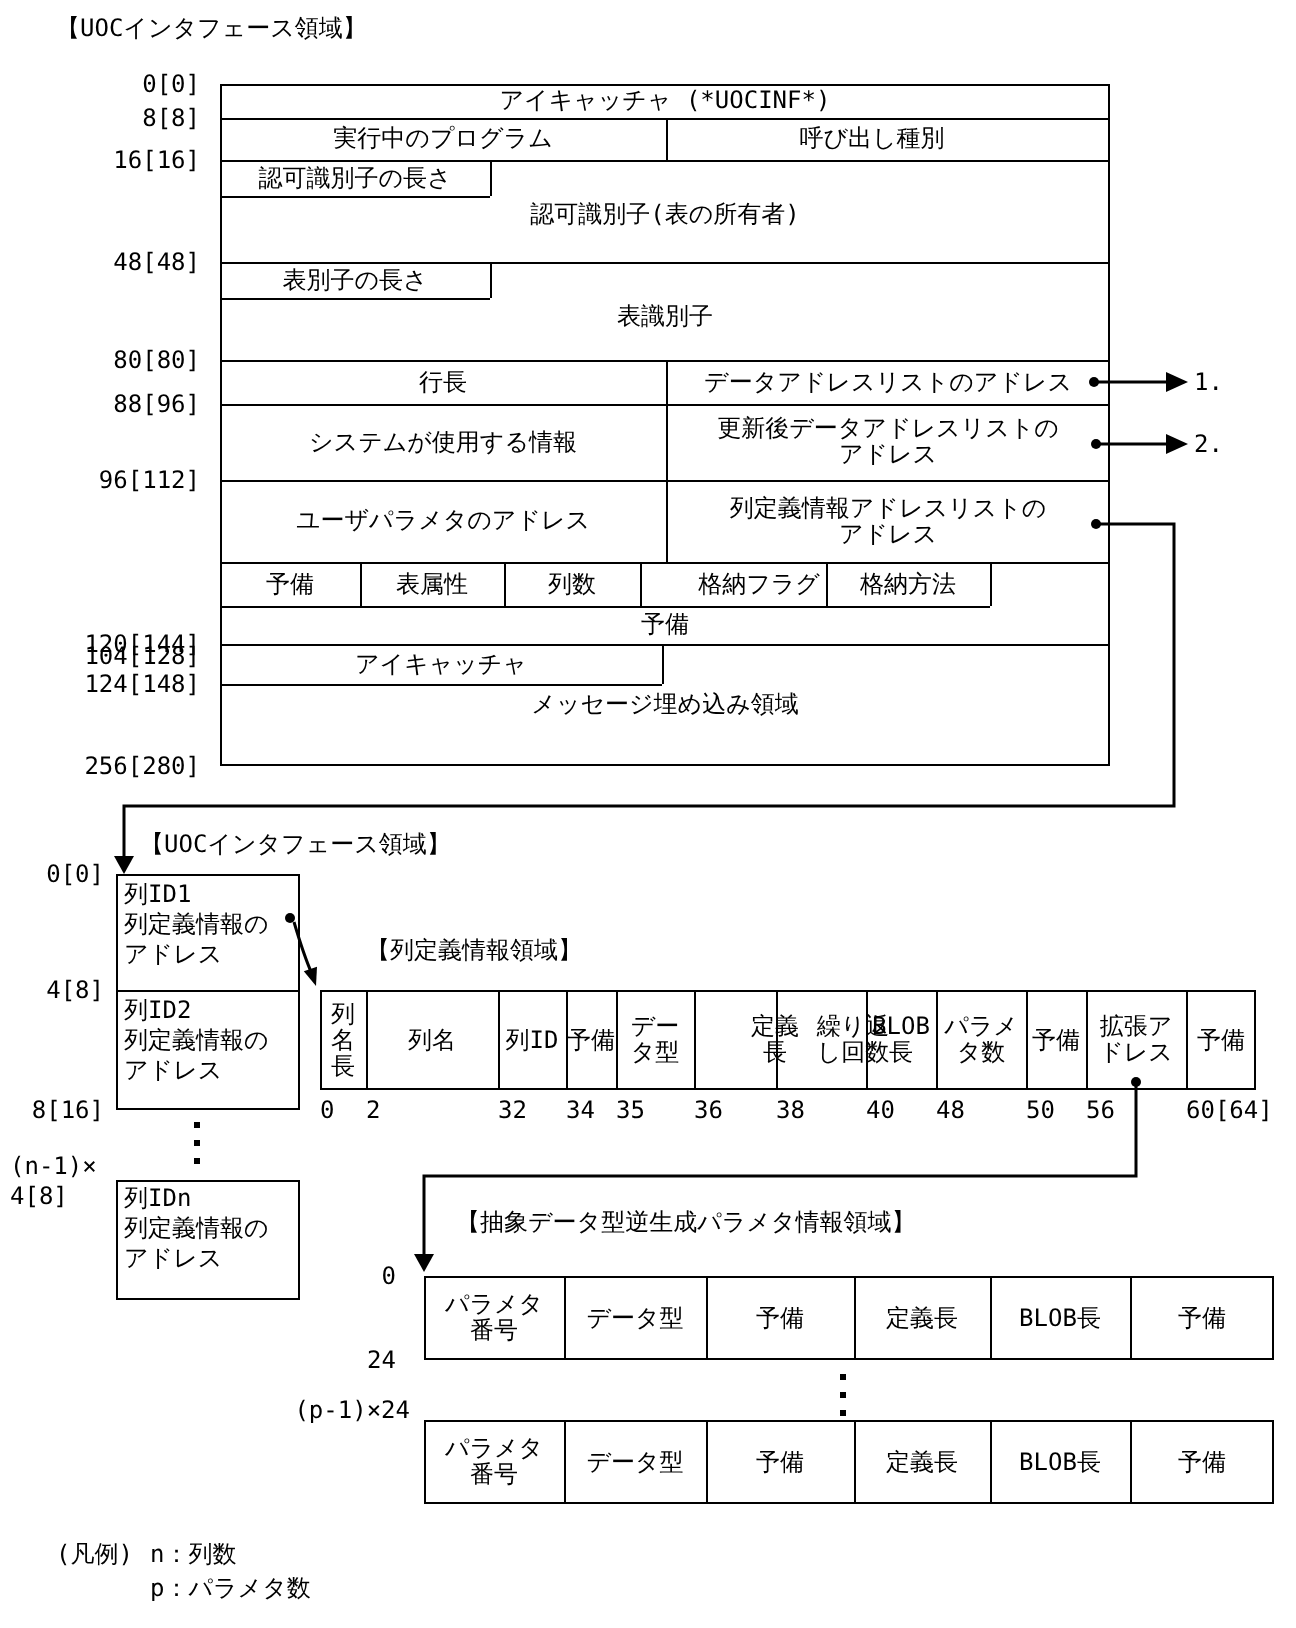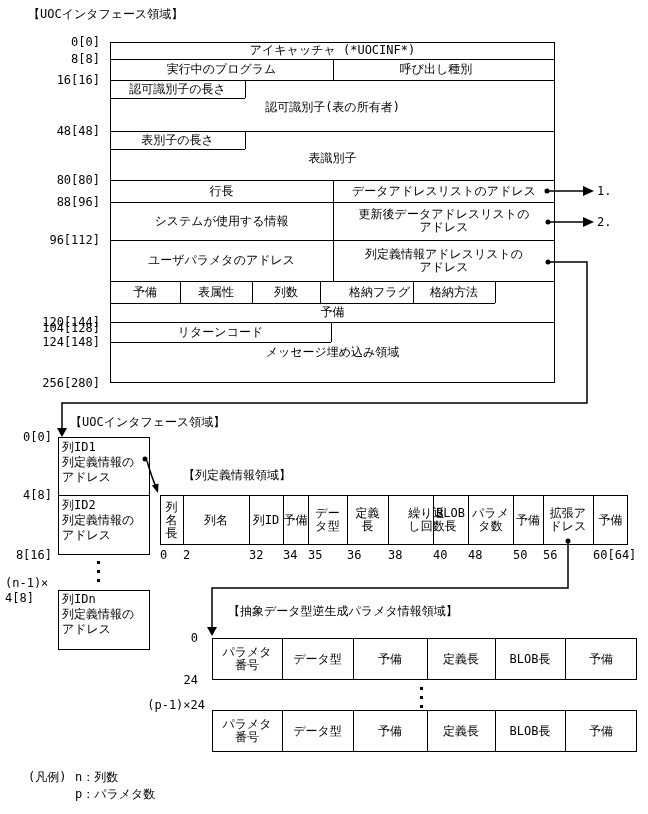--- a/index.html
+++ b/index.html
@@ -79,7 +79,7 @@
   <div class="c" style="left:320px;top:281px;width:93px;height:22px;margin-left:13px;">格納フラグ</div>
   <div class="c" style="left:413px;top:281px;width:82px;height:22px;">格納方法</div>
   <div class="c" style="left:110px;top:303px;width:445px;height:19px;">予備</div>
-  <div class="c" style="left:110px;top:322px;width:221px;height:20px;">リターンコード</div>
+  <div class="c" style="left:110px;top:322px;width:221px;height:20px;">アイキャッチャ</div>
   <div class="c" style="left:110px;top:342px;width:445px;height:21px;">メッセージ埋め込み領域</div>
 
   <div class="t" style="left:597px;top:184px;">1.</div>

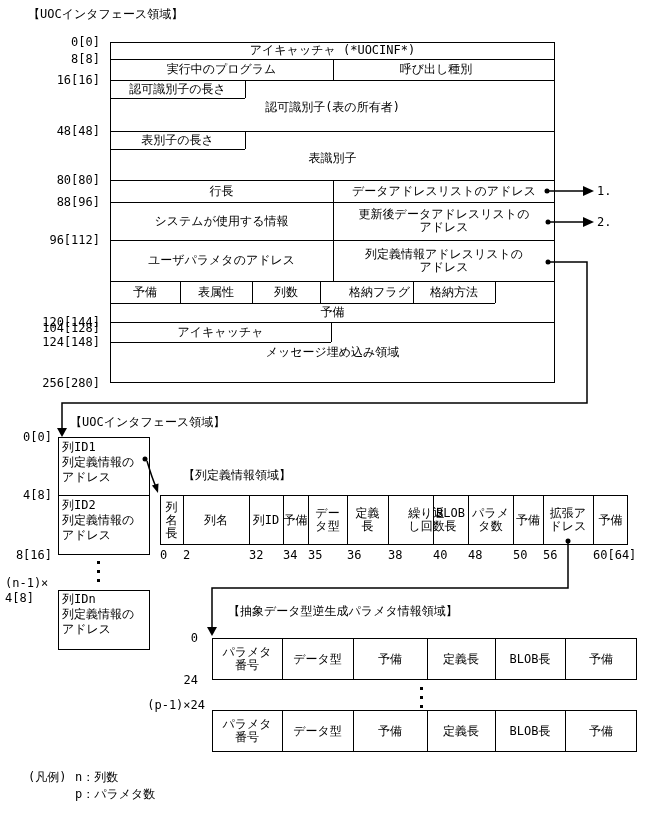--- a/index.html
+++ b/index.html
@@ -128,7 +128,7 @@
   <div class="c" style="left:283px;top:495px;width:25px;height:50px;">予備</div>
   <div class="c" style="left:308px;top:495px;width:39px;height:50px;">デー
 タ型</div>
-  <div class="c" style="left:347px;top:495px;width:41px;height:50px;">定義
+  <div class="c" style="left:347px;top:495px;width:41px;height:50px;padding-left:20px;">定義
 長</div>
   <div class="c" style="left:388px;top:495px;width:45px;height:50px;padding-left:16px;">繰り返
 し回数</div>

